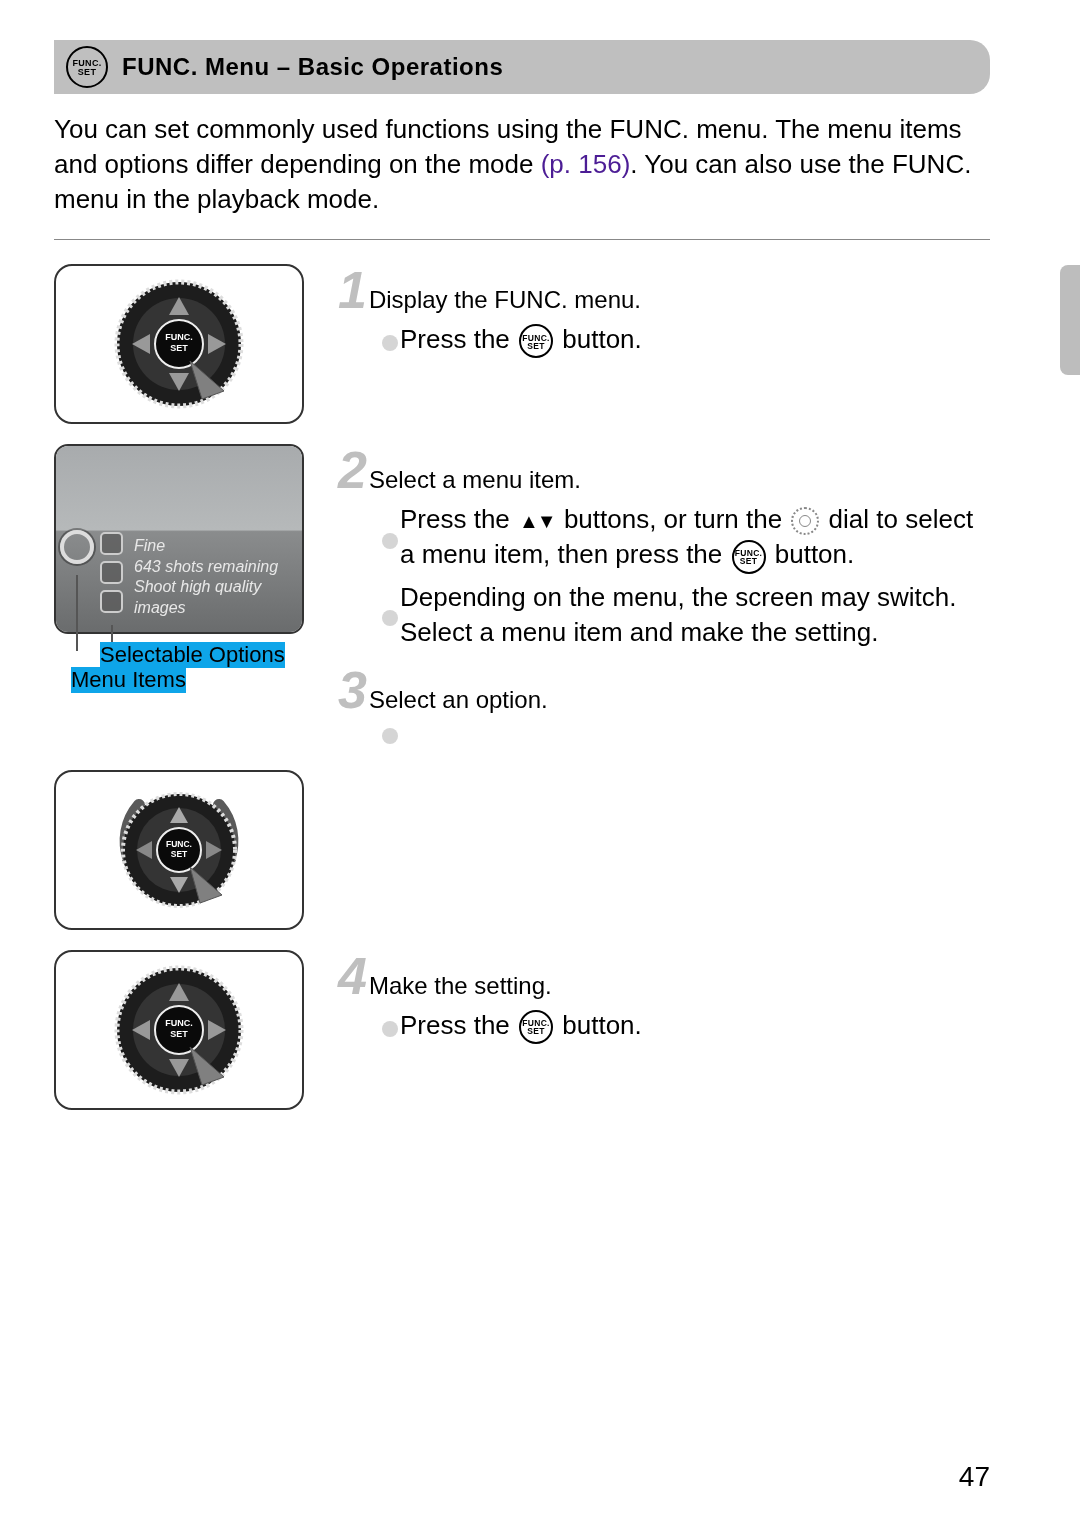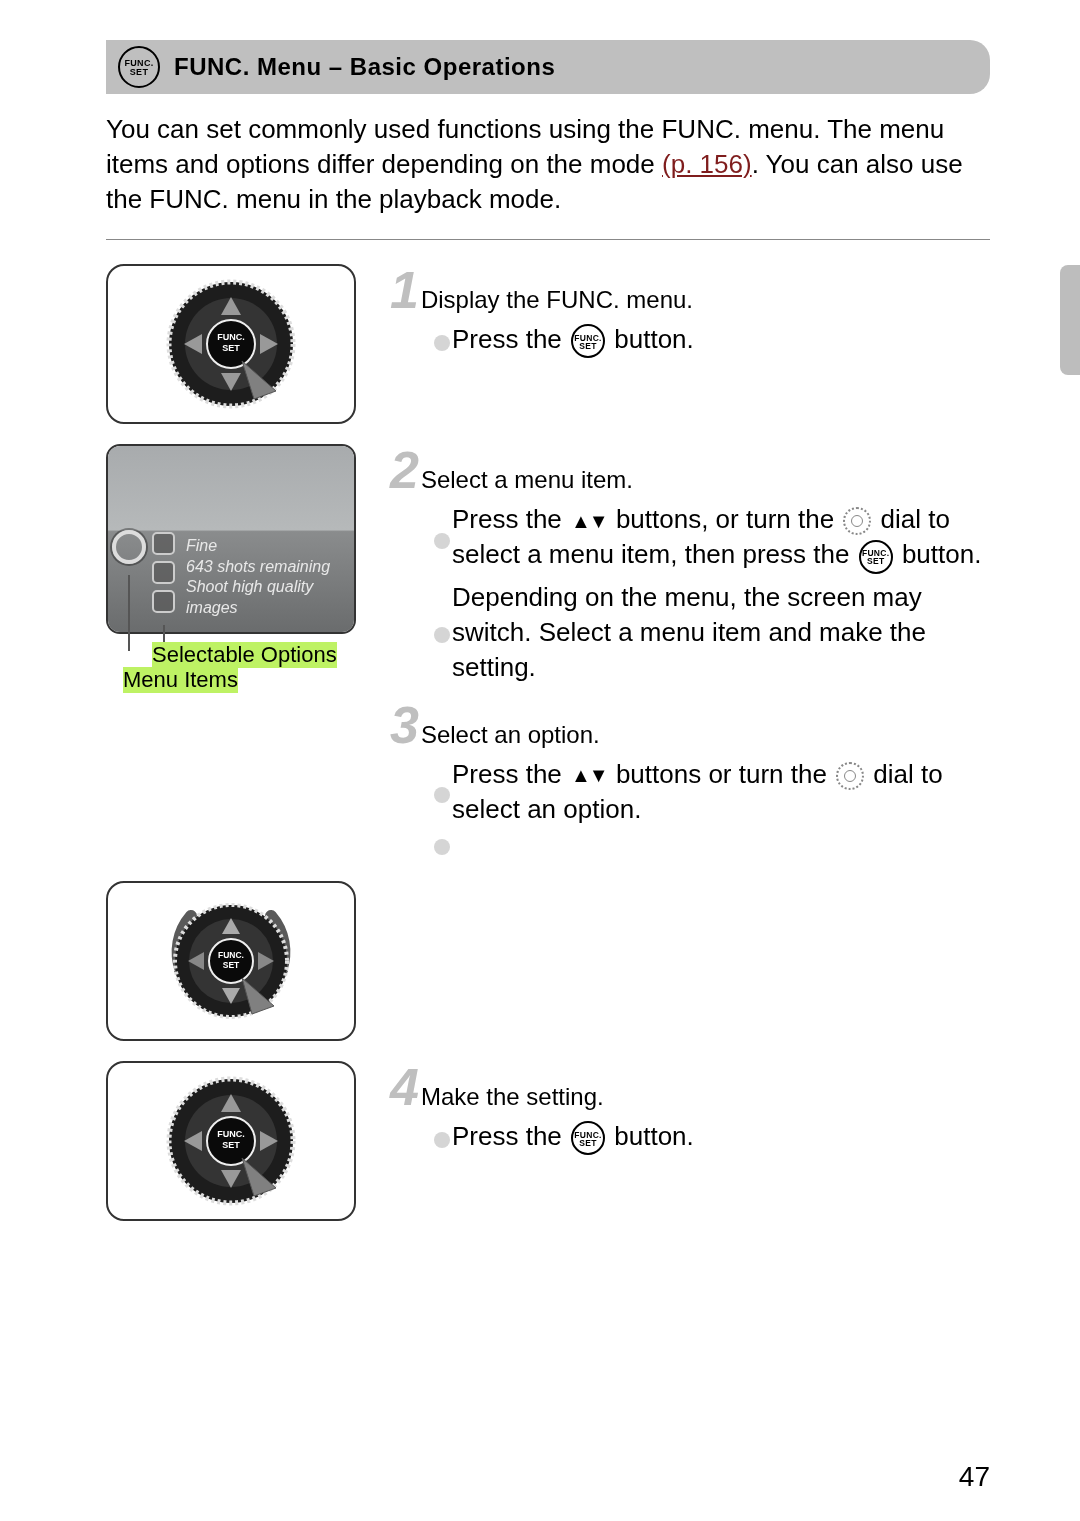--- a/index.html
+++ b/index.html
@@ -12,7 +12,7 @@
     font-size: 26px;
     color: #000;
   }
-  .page { padding: 40px 90px 30px 106px; }
+  .page { padding: 40px 90px 30px 54px; }
   .title-bar {
     background: #bfbfbf;
     border-radius: 0 20px 20px 0;

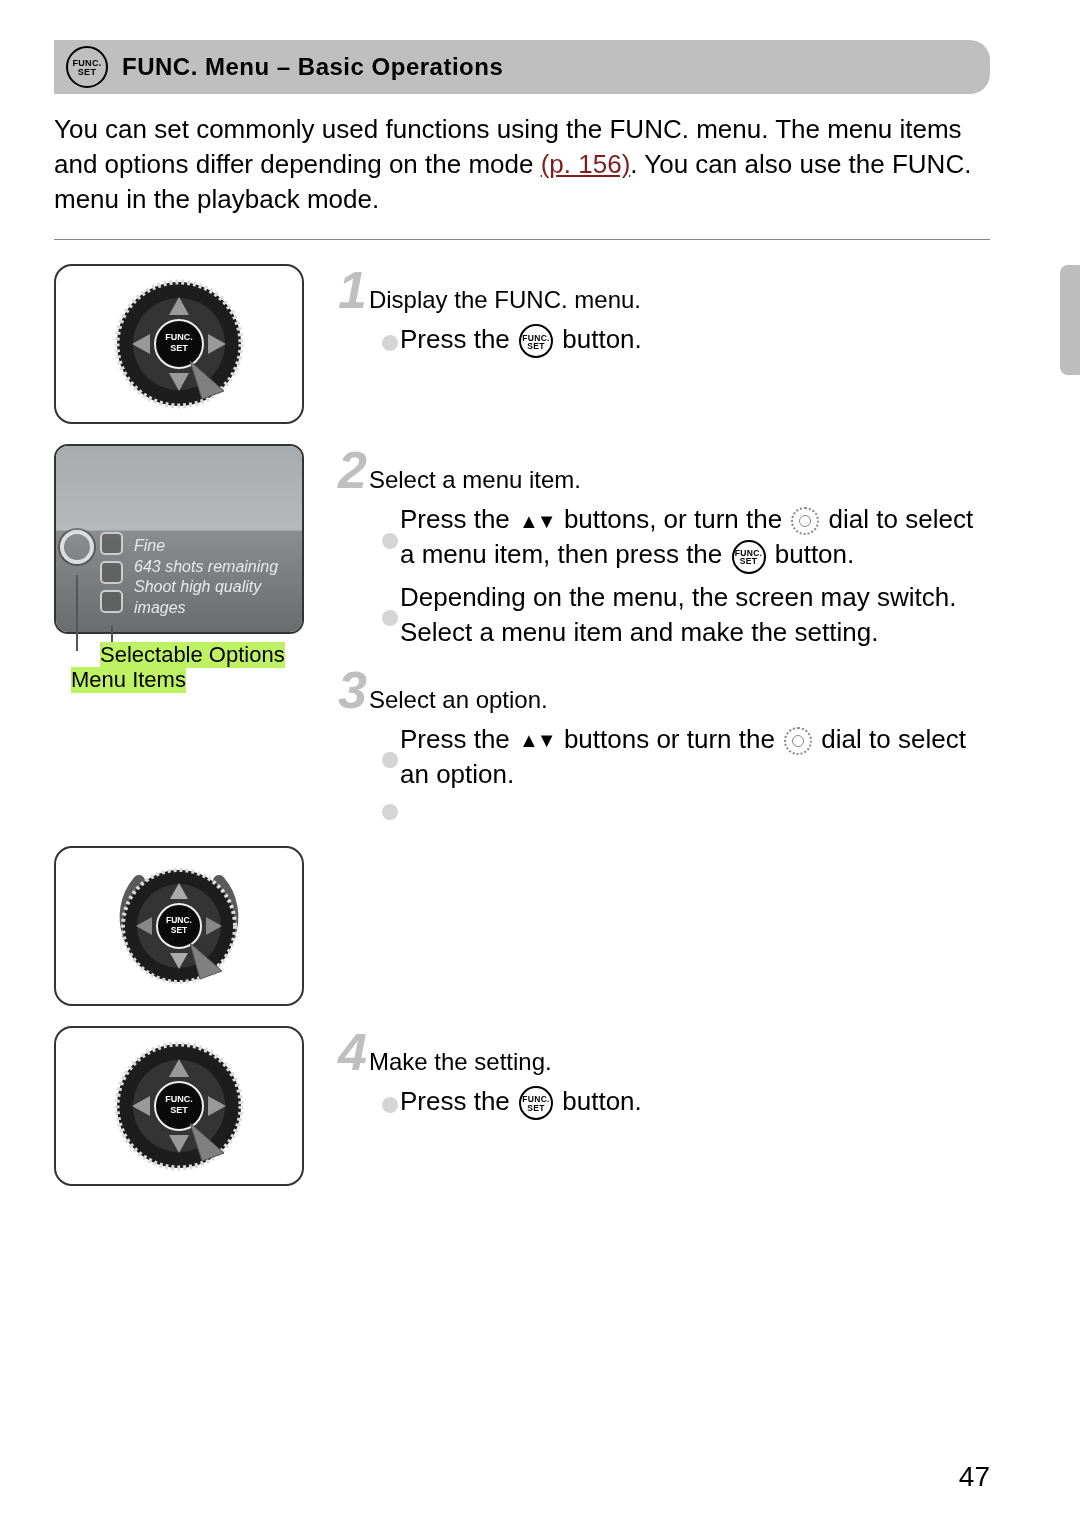--- a/index.html
+++ b/index.html
@@ -29,7 +29,7 @@
     letter-spacing: 0.5px;
   }
   .intro { line-height: 1.35; margin-bottom: 22px; }
-  .intro .link { color: #7f1d1d; text-decoration: underline; }
+  .intro .link { color: #4c1d95; }
   hr.sep { border: 0; border-top: 1px solid #888; margin-bottom: 24px; }
   .grid {
     display: grid;

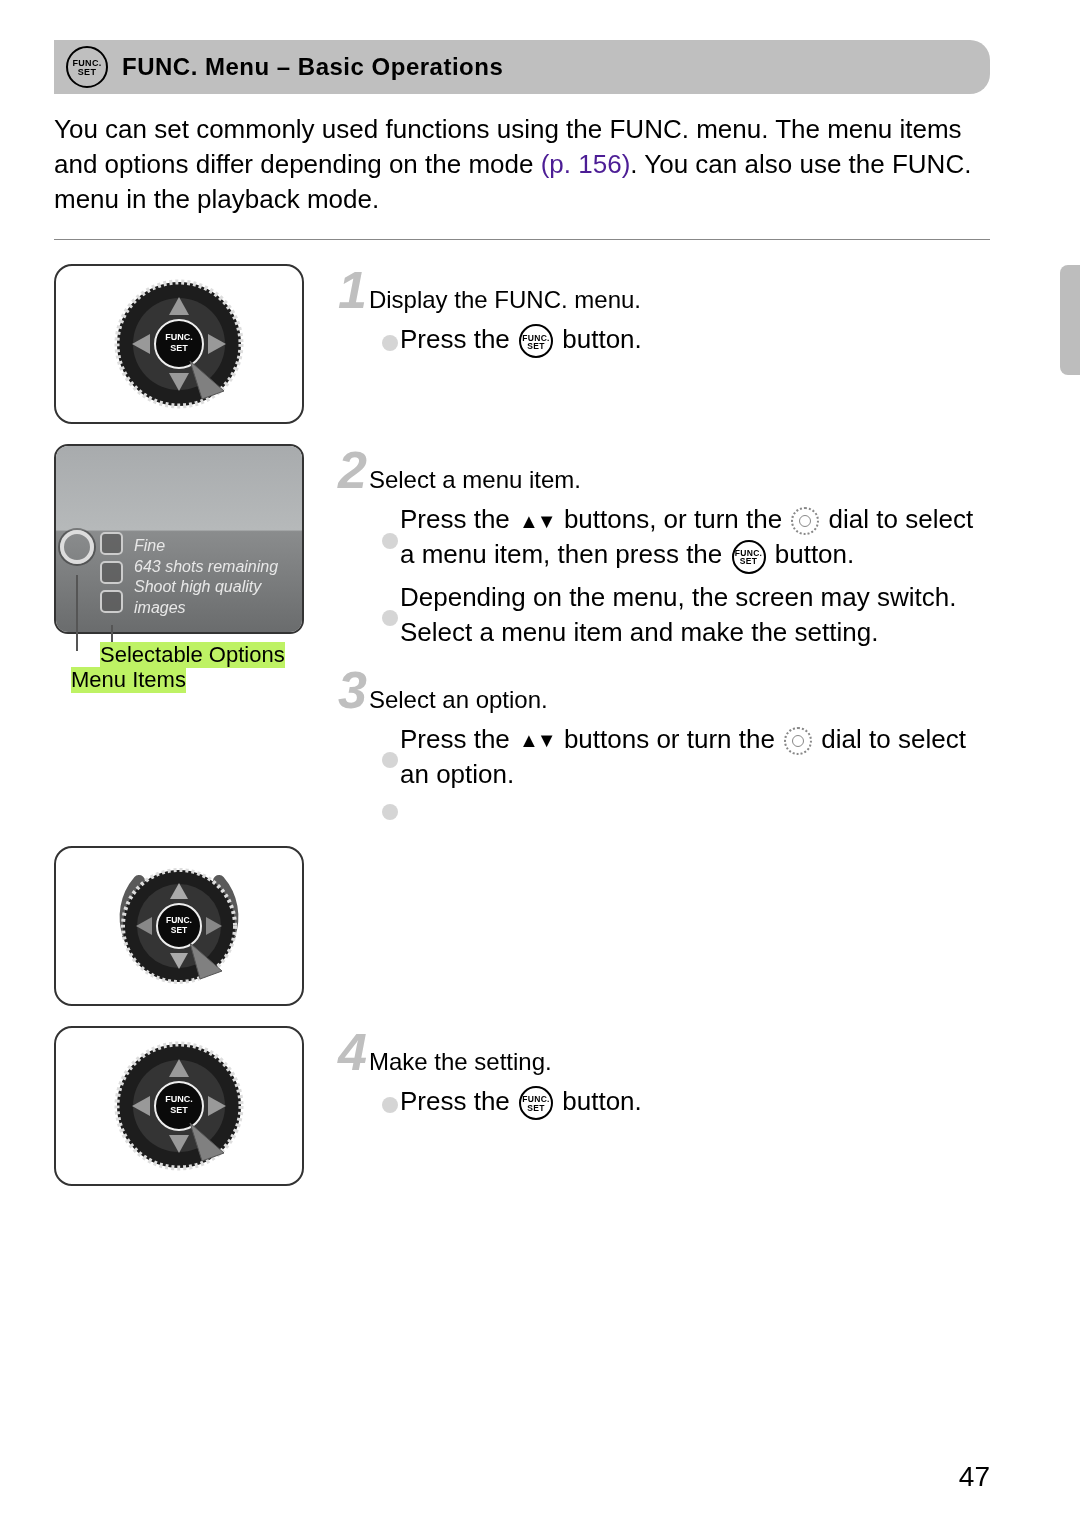--- a/index.html
+++ b/index.html
@@ -174,7 +174,7 @@
   .label-callout {
     position: absolute;
     font-size: 22px;
-    background: #bef264;
+    background: #0ea5e9;
   }
   .thin-line { position:absolute; width:2px; background:#555; }
 </style>

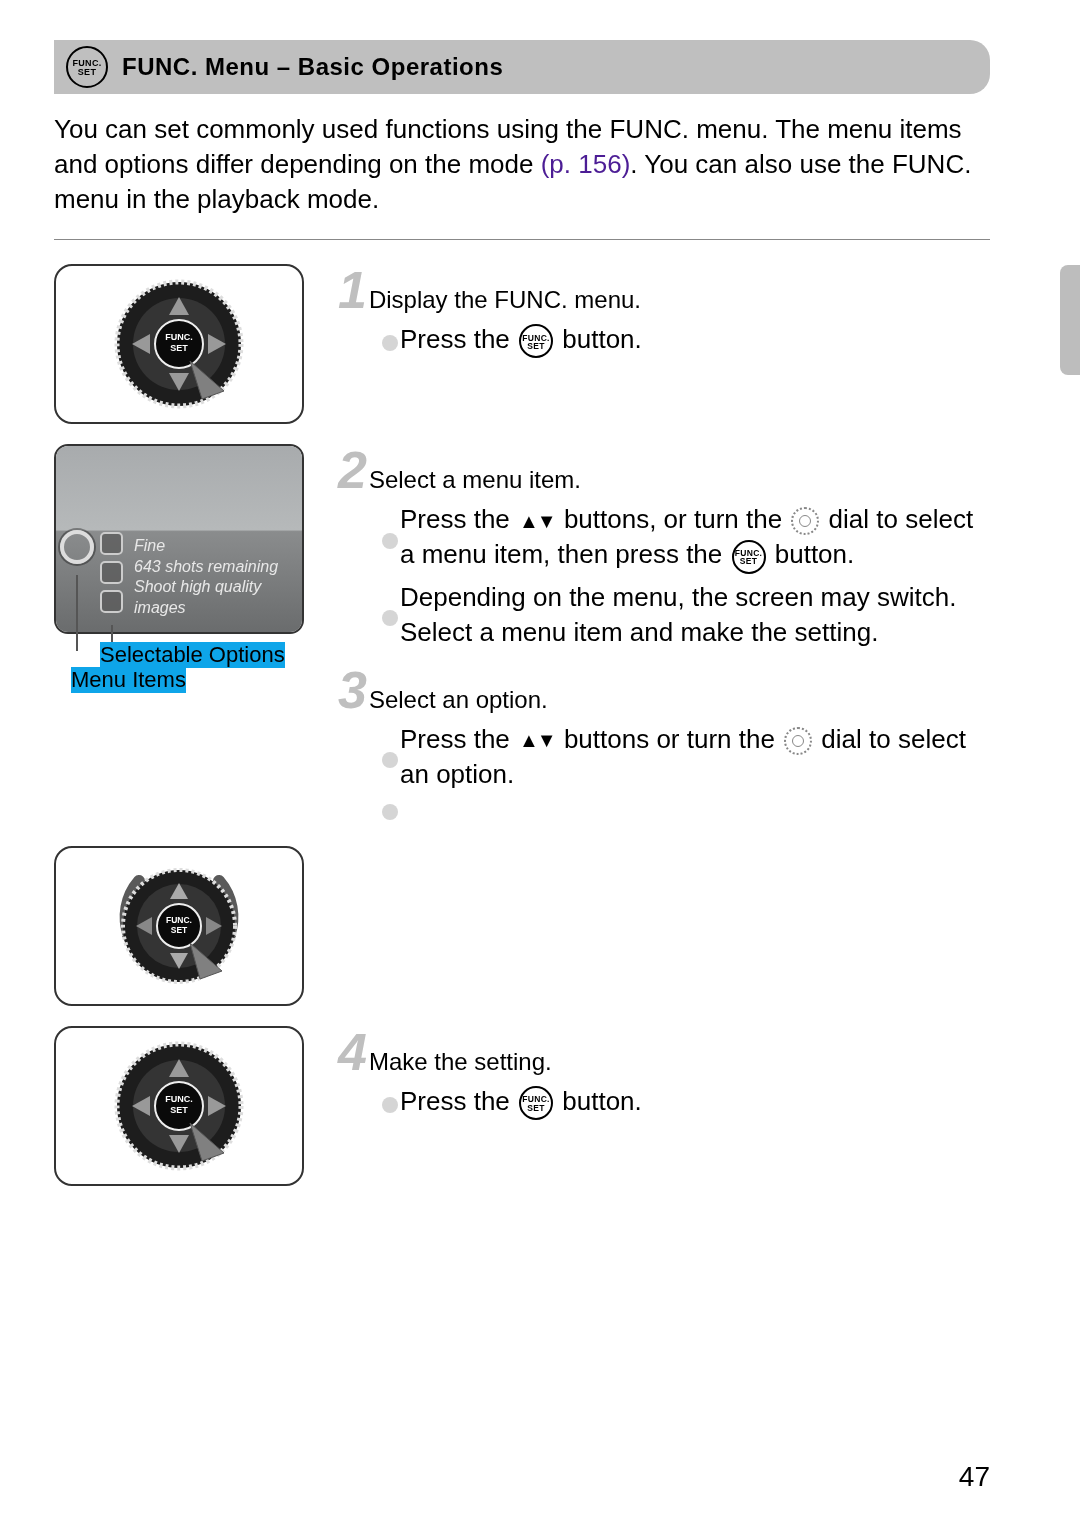--- a/index.html
+++ b/index.html
@@ -284,12 +284,6 @@
         <span class="step-title">Select an option.</span>
       </div>
       <div class="step-body">
-        <div class="bullet-line">
-          <span class="bullet"></span>
-          <span>
-            <span>Press the </span><span class="arrow-keys inline-icon">▲▼</span><span> buttons or turn the </span><span class="dial-ring"></span><span> dial to select an option.</span>
-          </span>
-        </div>
         <div class="bullet-line">
           <span class="bullet"></span>
         </div>

